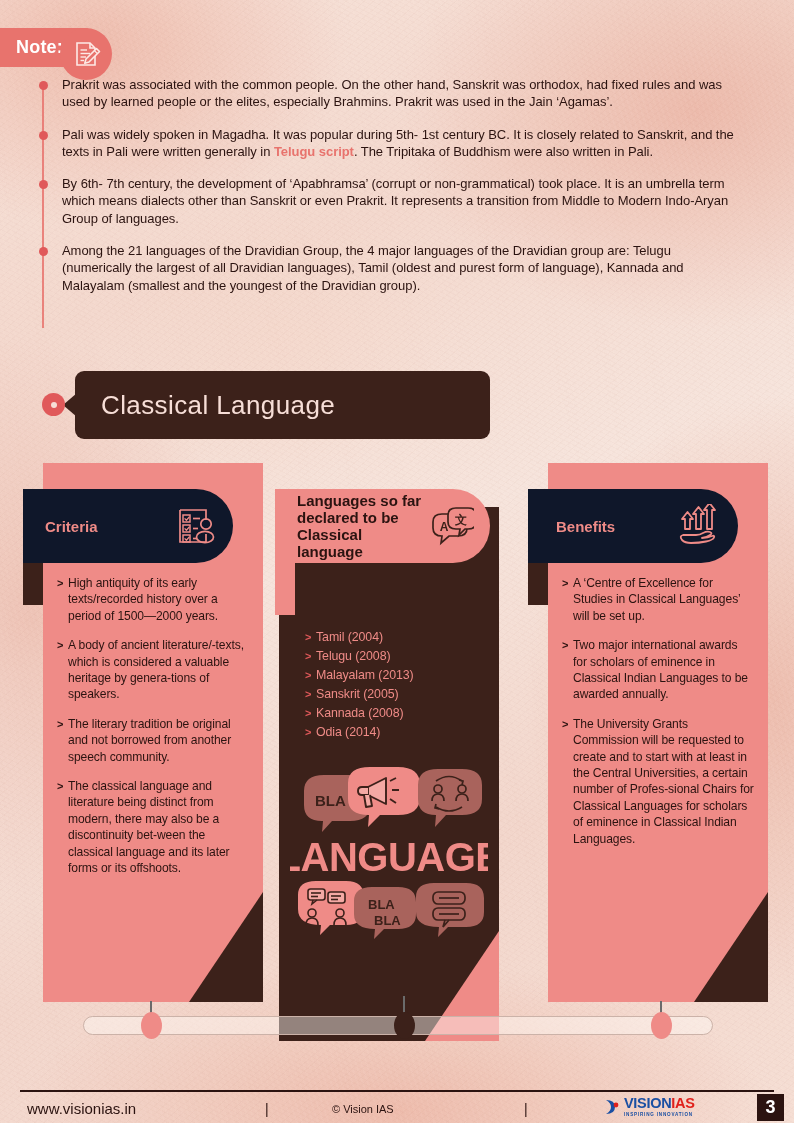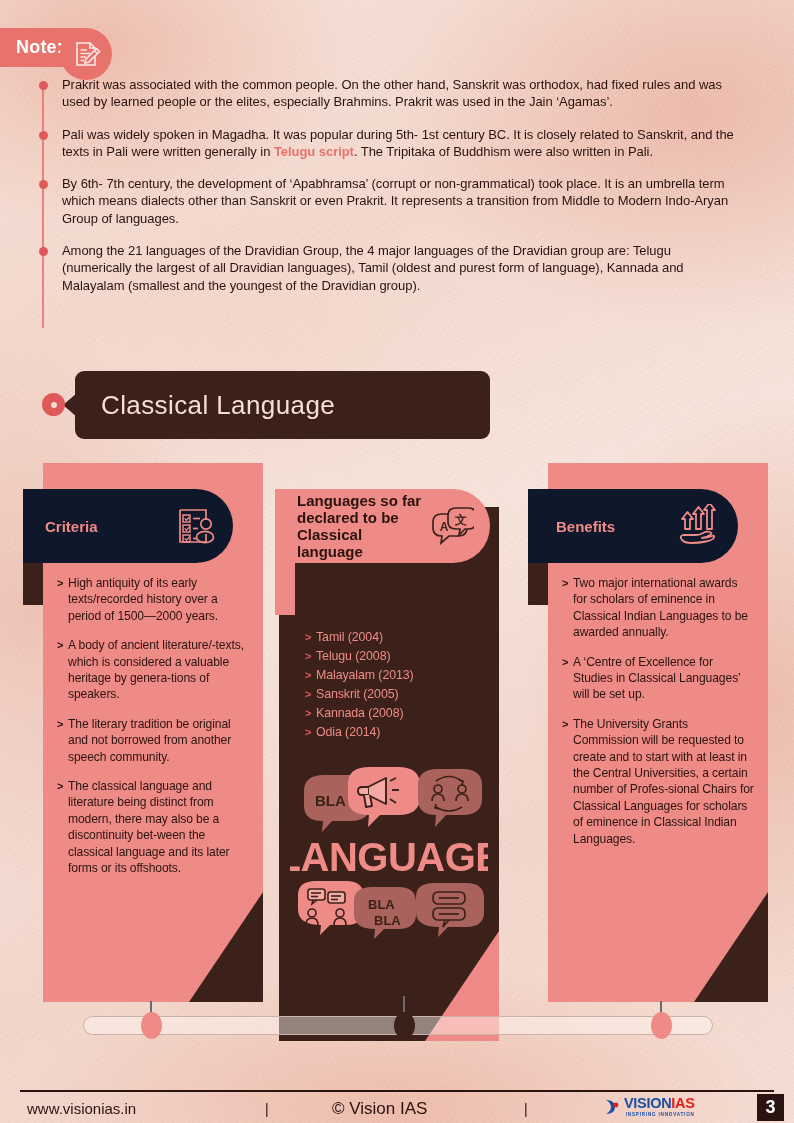--- a/index.html
+++ b/index.html
@@ -523,8 +523,8 @@
     <div class="card card-3">
       <div class="card-body">
         <div class="card-list">
+          <div class="li">A ‘Centre of Excellence for Studies in Classical Languages’ will be set up.</div>
           <div class="li">Two major international awards for scholars of eminence in Classical Indian Languages to be awarded annually.</div>
-          <div class="li">A ‘Centre of Excellence for Studies in Classical Languages’ will be set up.</div>
           <div class="li">The University Grants Commission will be requested to create and to start with at least in the Central Universities, a certain number of Profes-sional Chairs for Classical Languages for scholars of eminence in Classical Indian Languages.</div>
         </div>
         <div class="corner"></div>

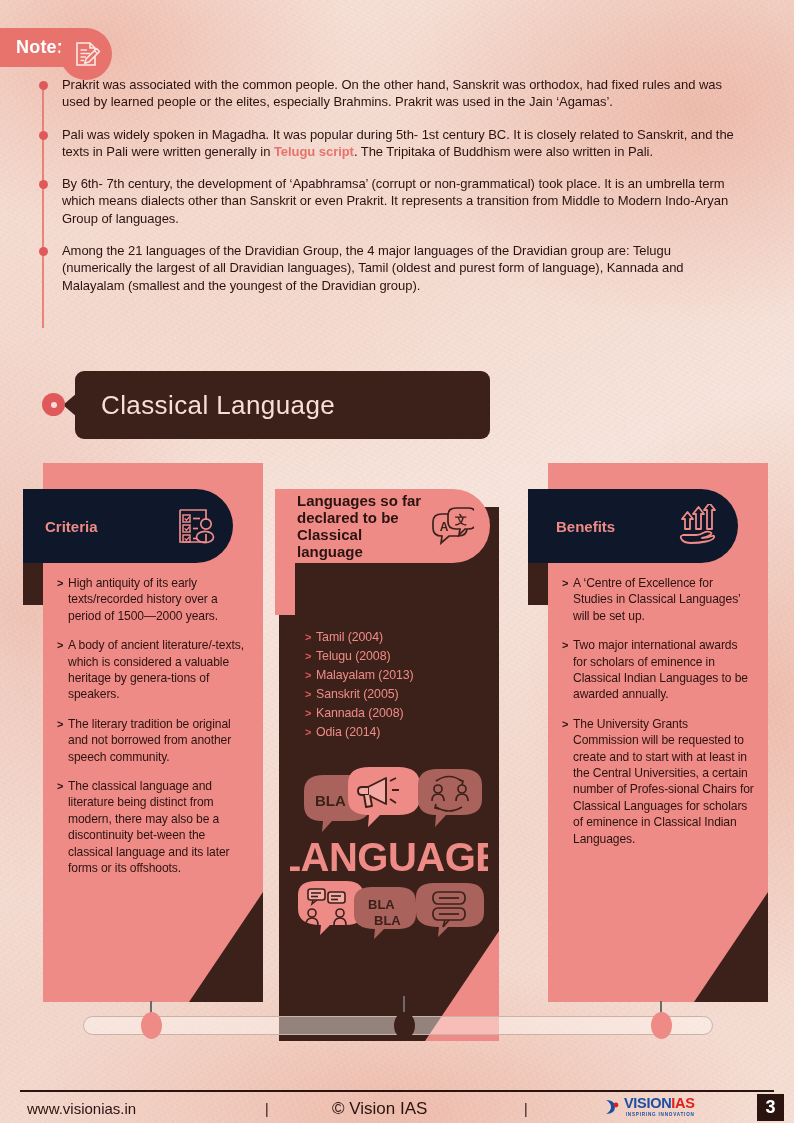--- a/index.html
+++ b/index.html
@@ -312,7 +312,6 @@
     height: 29px;
     display: flex;
     align-items: center;
-    text-align: right;
   }
   .f-url {
     position: absolute; left: 27px;

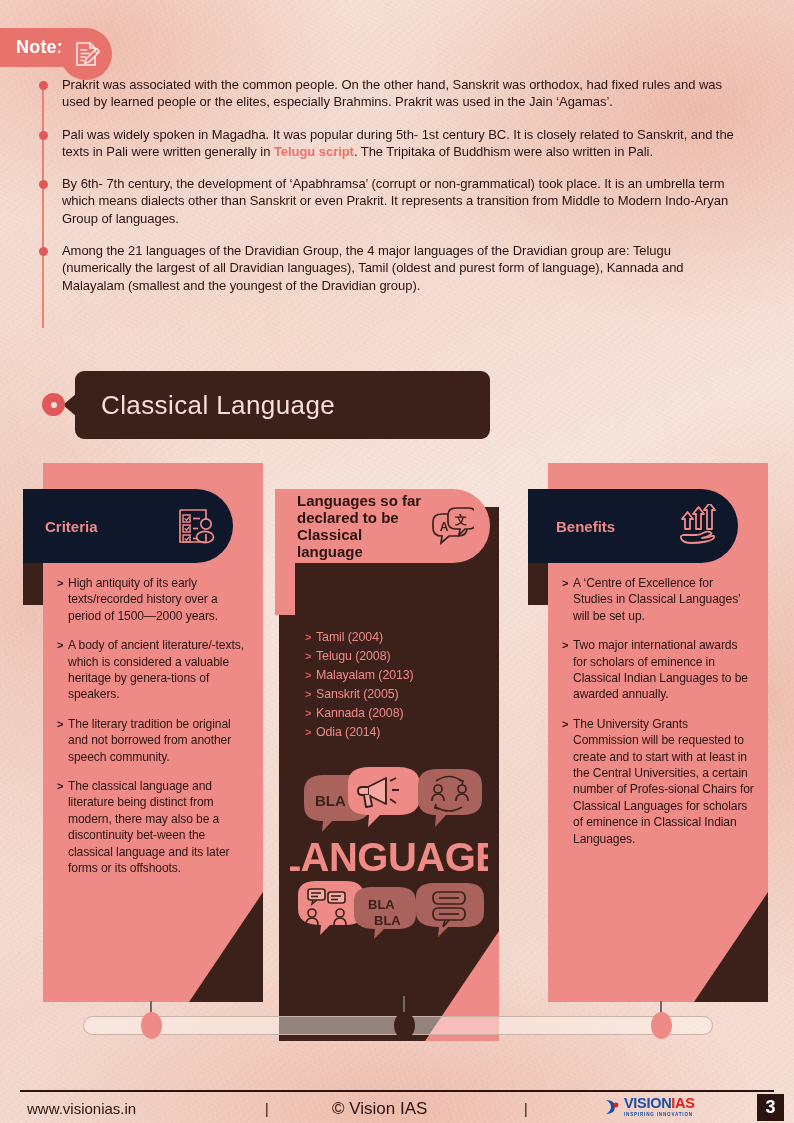--- a/index.html
+++ b/index.html
@@ -318,7 +318,7 @@
     font-size: 15px; color: #2b1310;
   }
   .f-sep1 { position: absolute; left: 265px; font-size: 14px; color: #2b1310; }
-  .f-copy { position: absolute; left: 332px; font-size: 17px; color: #2b1310; }
+  .f-copy { position: absolute; left: 332px; font-size: 11px; color: #2b1310; }
   .f-sep2 { position: absolute; left: 524px; font-size: 14px; color: #2b1310; }
   .f-logo { position: absolute; left: 603px; top: 2px; display: flex; align-items: center; gap: 4px; }
   .logo-word { display: flex; flex-direction: column; line-height: 1; }

